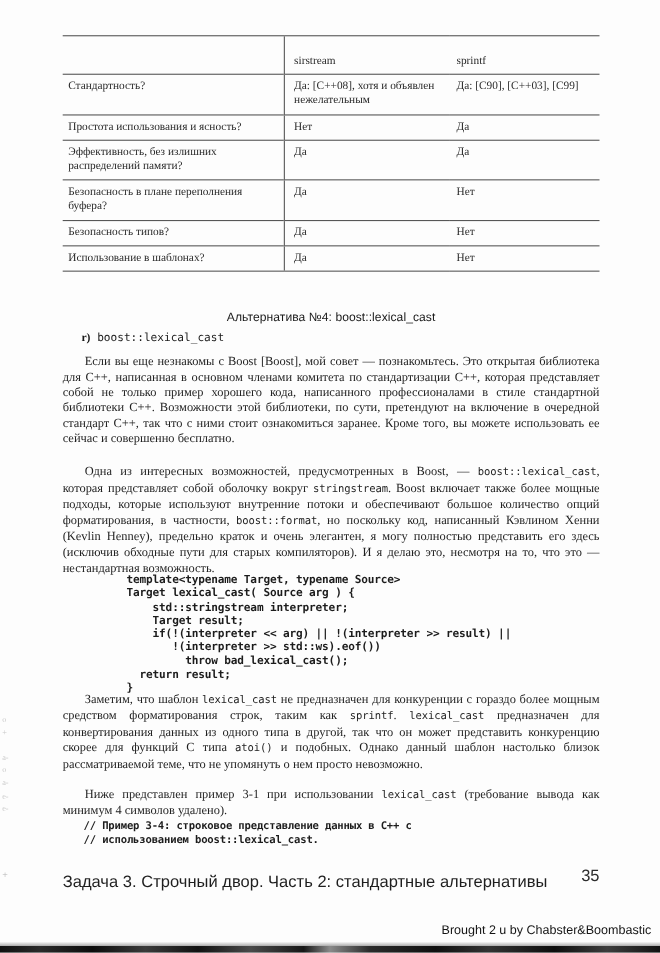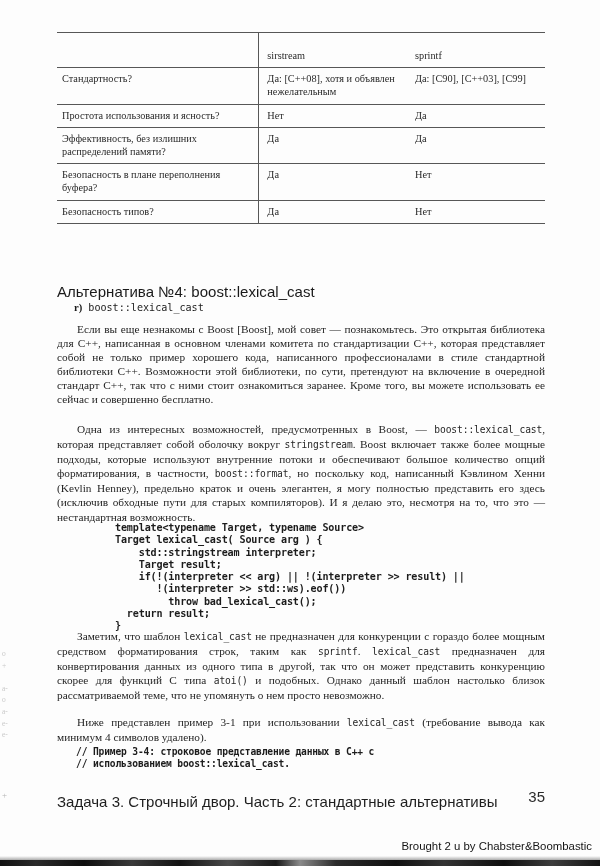--- a/index.html
+++ b/index.html
@@ -207,6 +207,11 @@
           <td class="c2">Нет</td>
         </tr>
 
+        <tr>
+          <td class="c0">Использование в шаблонах?</td>
+          <td class="c1">Да</td>
+          <td class="c2">Нет</td>
+        </tr>
       </tbody>
     </table>
   </div>

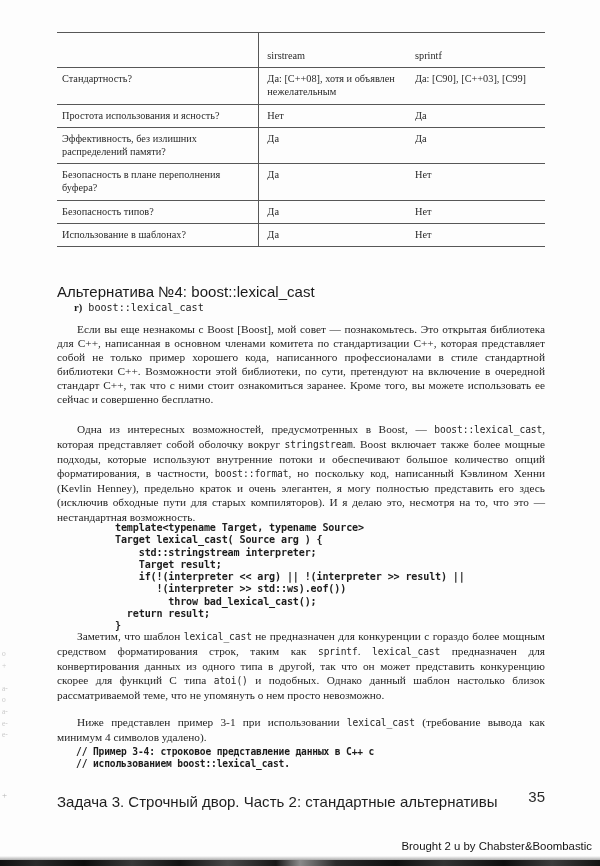--- a/index.html
+++ b/index.html
@@ -91,9 +91,10 @@
     left: 57px;
     width: 488px;
     font-family: "Liberation Sans", sans-serif;
-    font-size: 15px;
+    font-size: 11px;
     color: #1a1a1a;
     letter-spacing: 0.05px;
+    text-align: center;
   }
   .sub-head {
     position: absolute;

